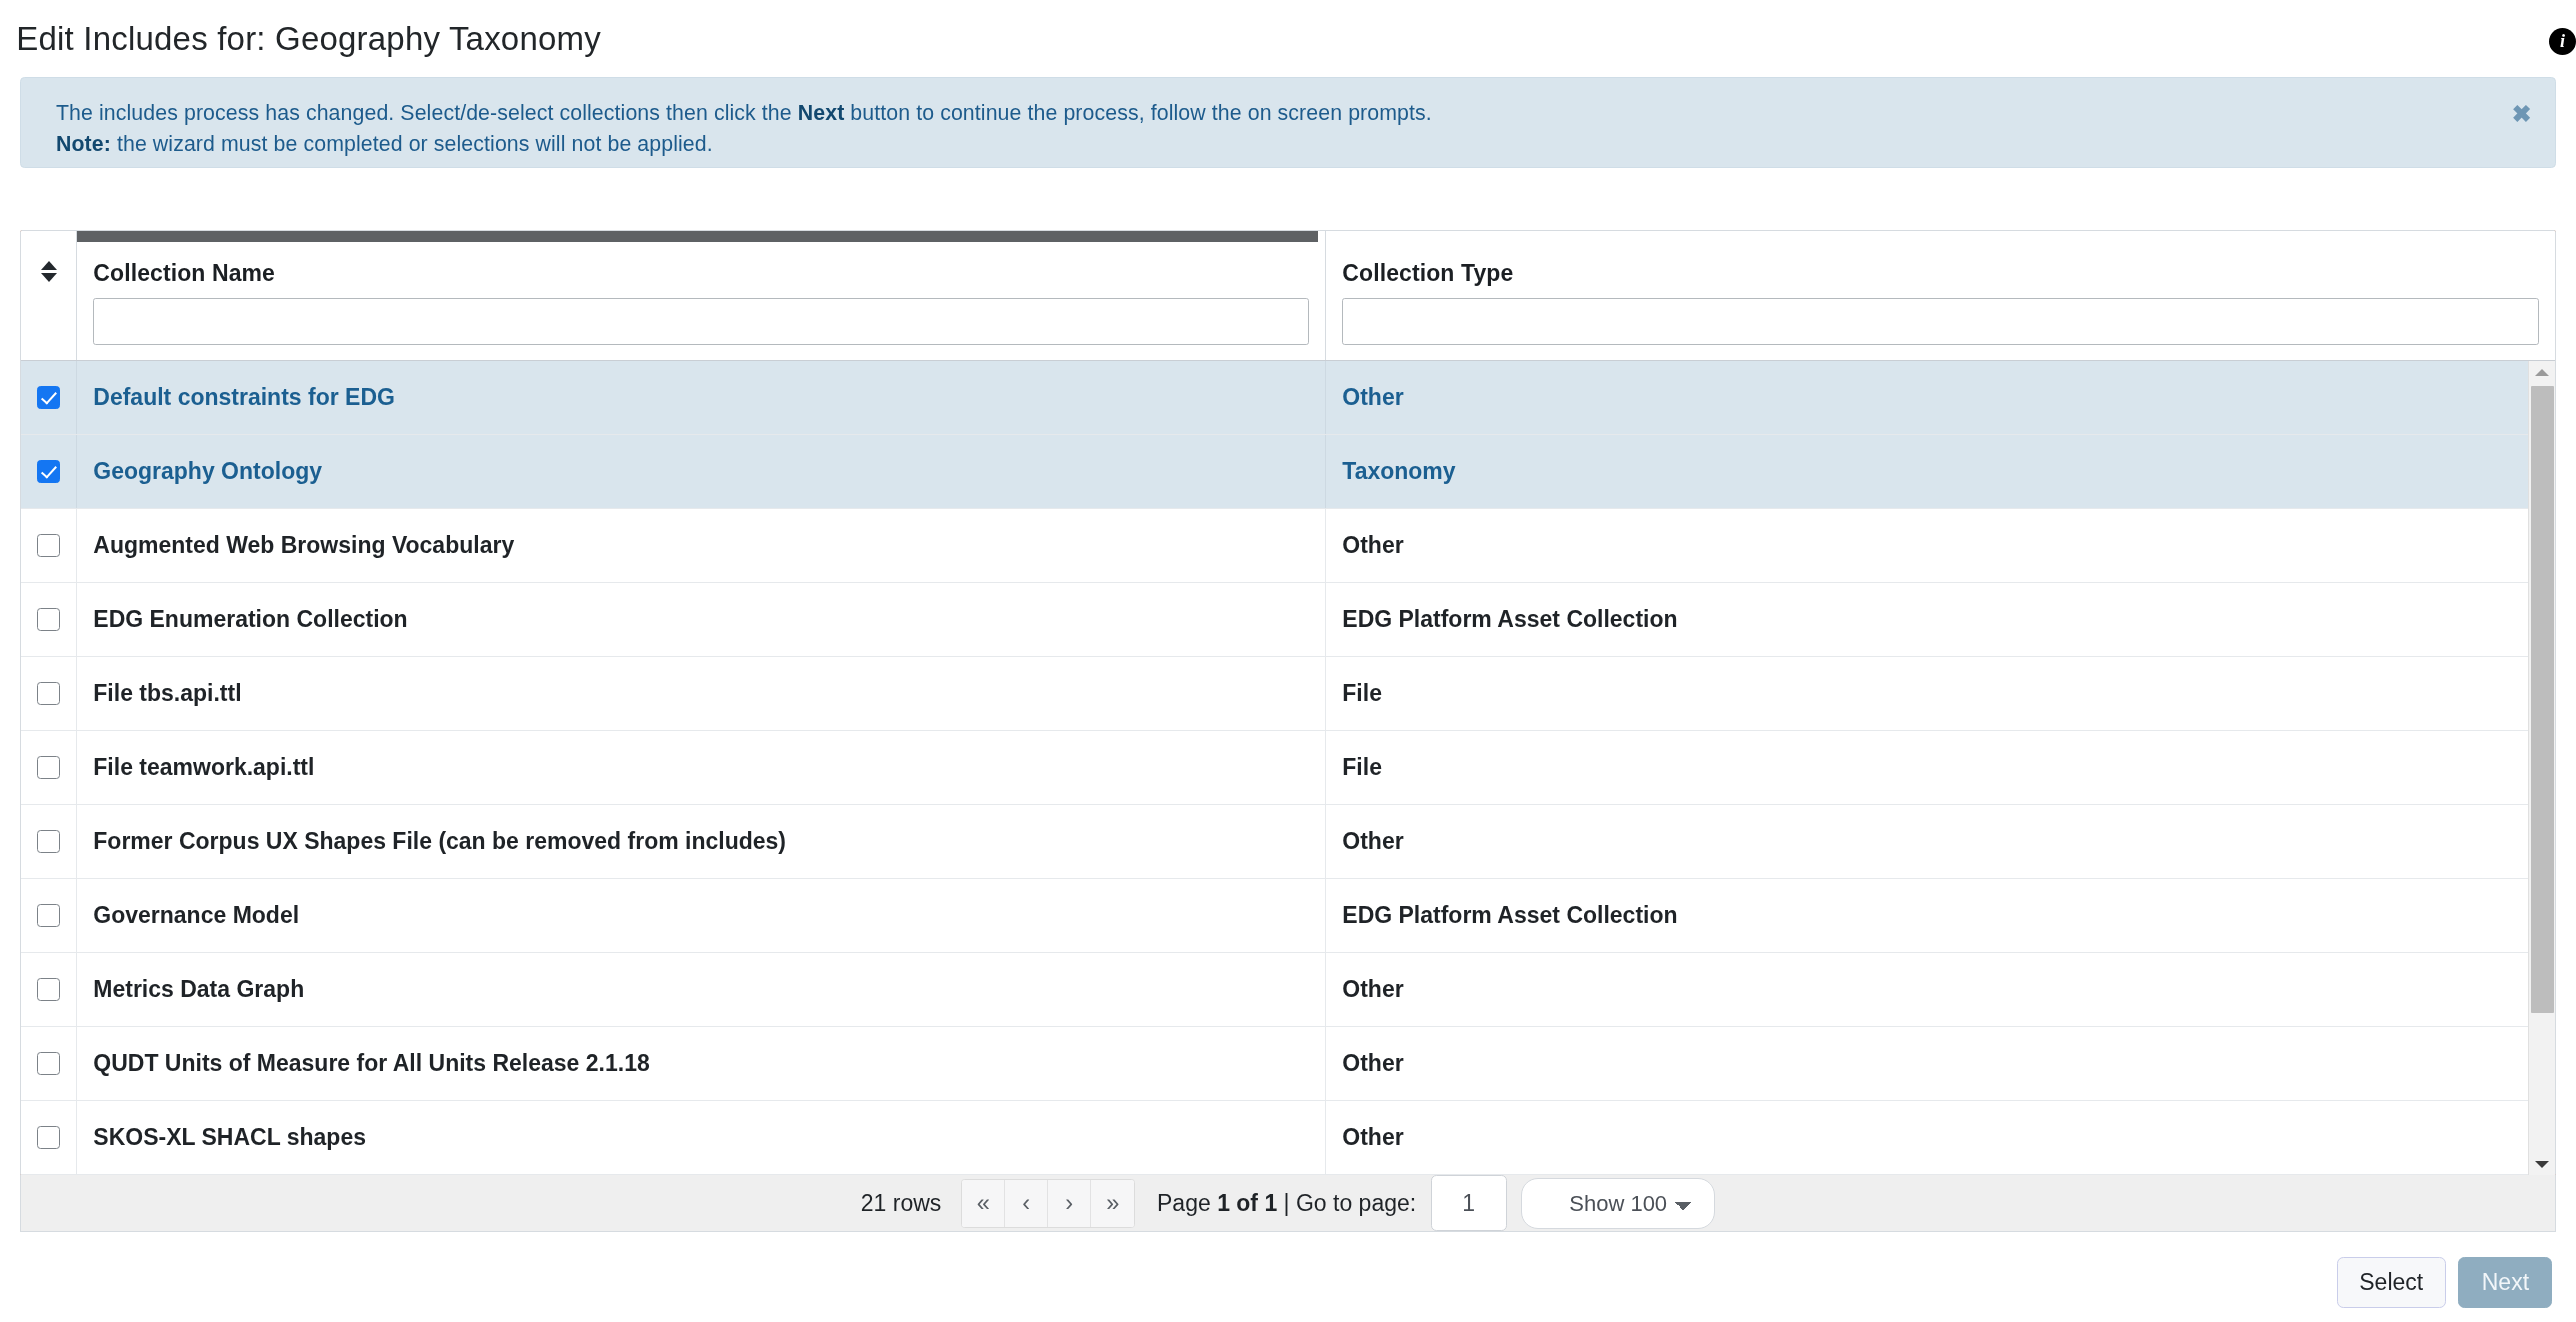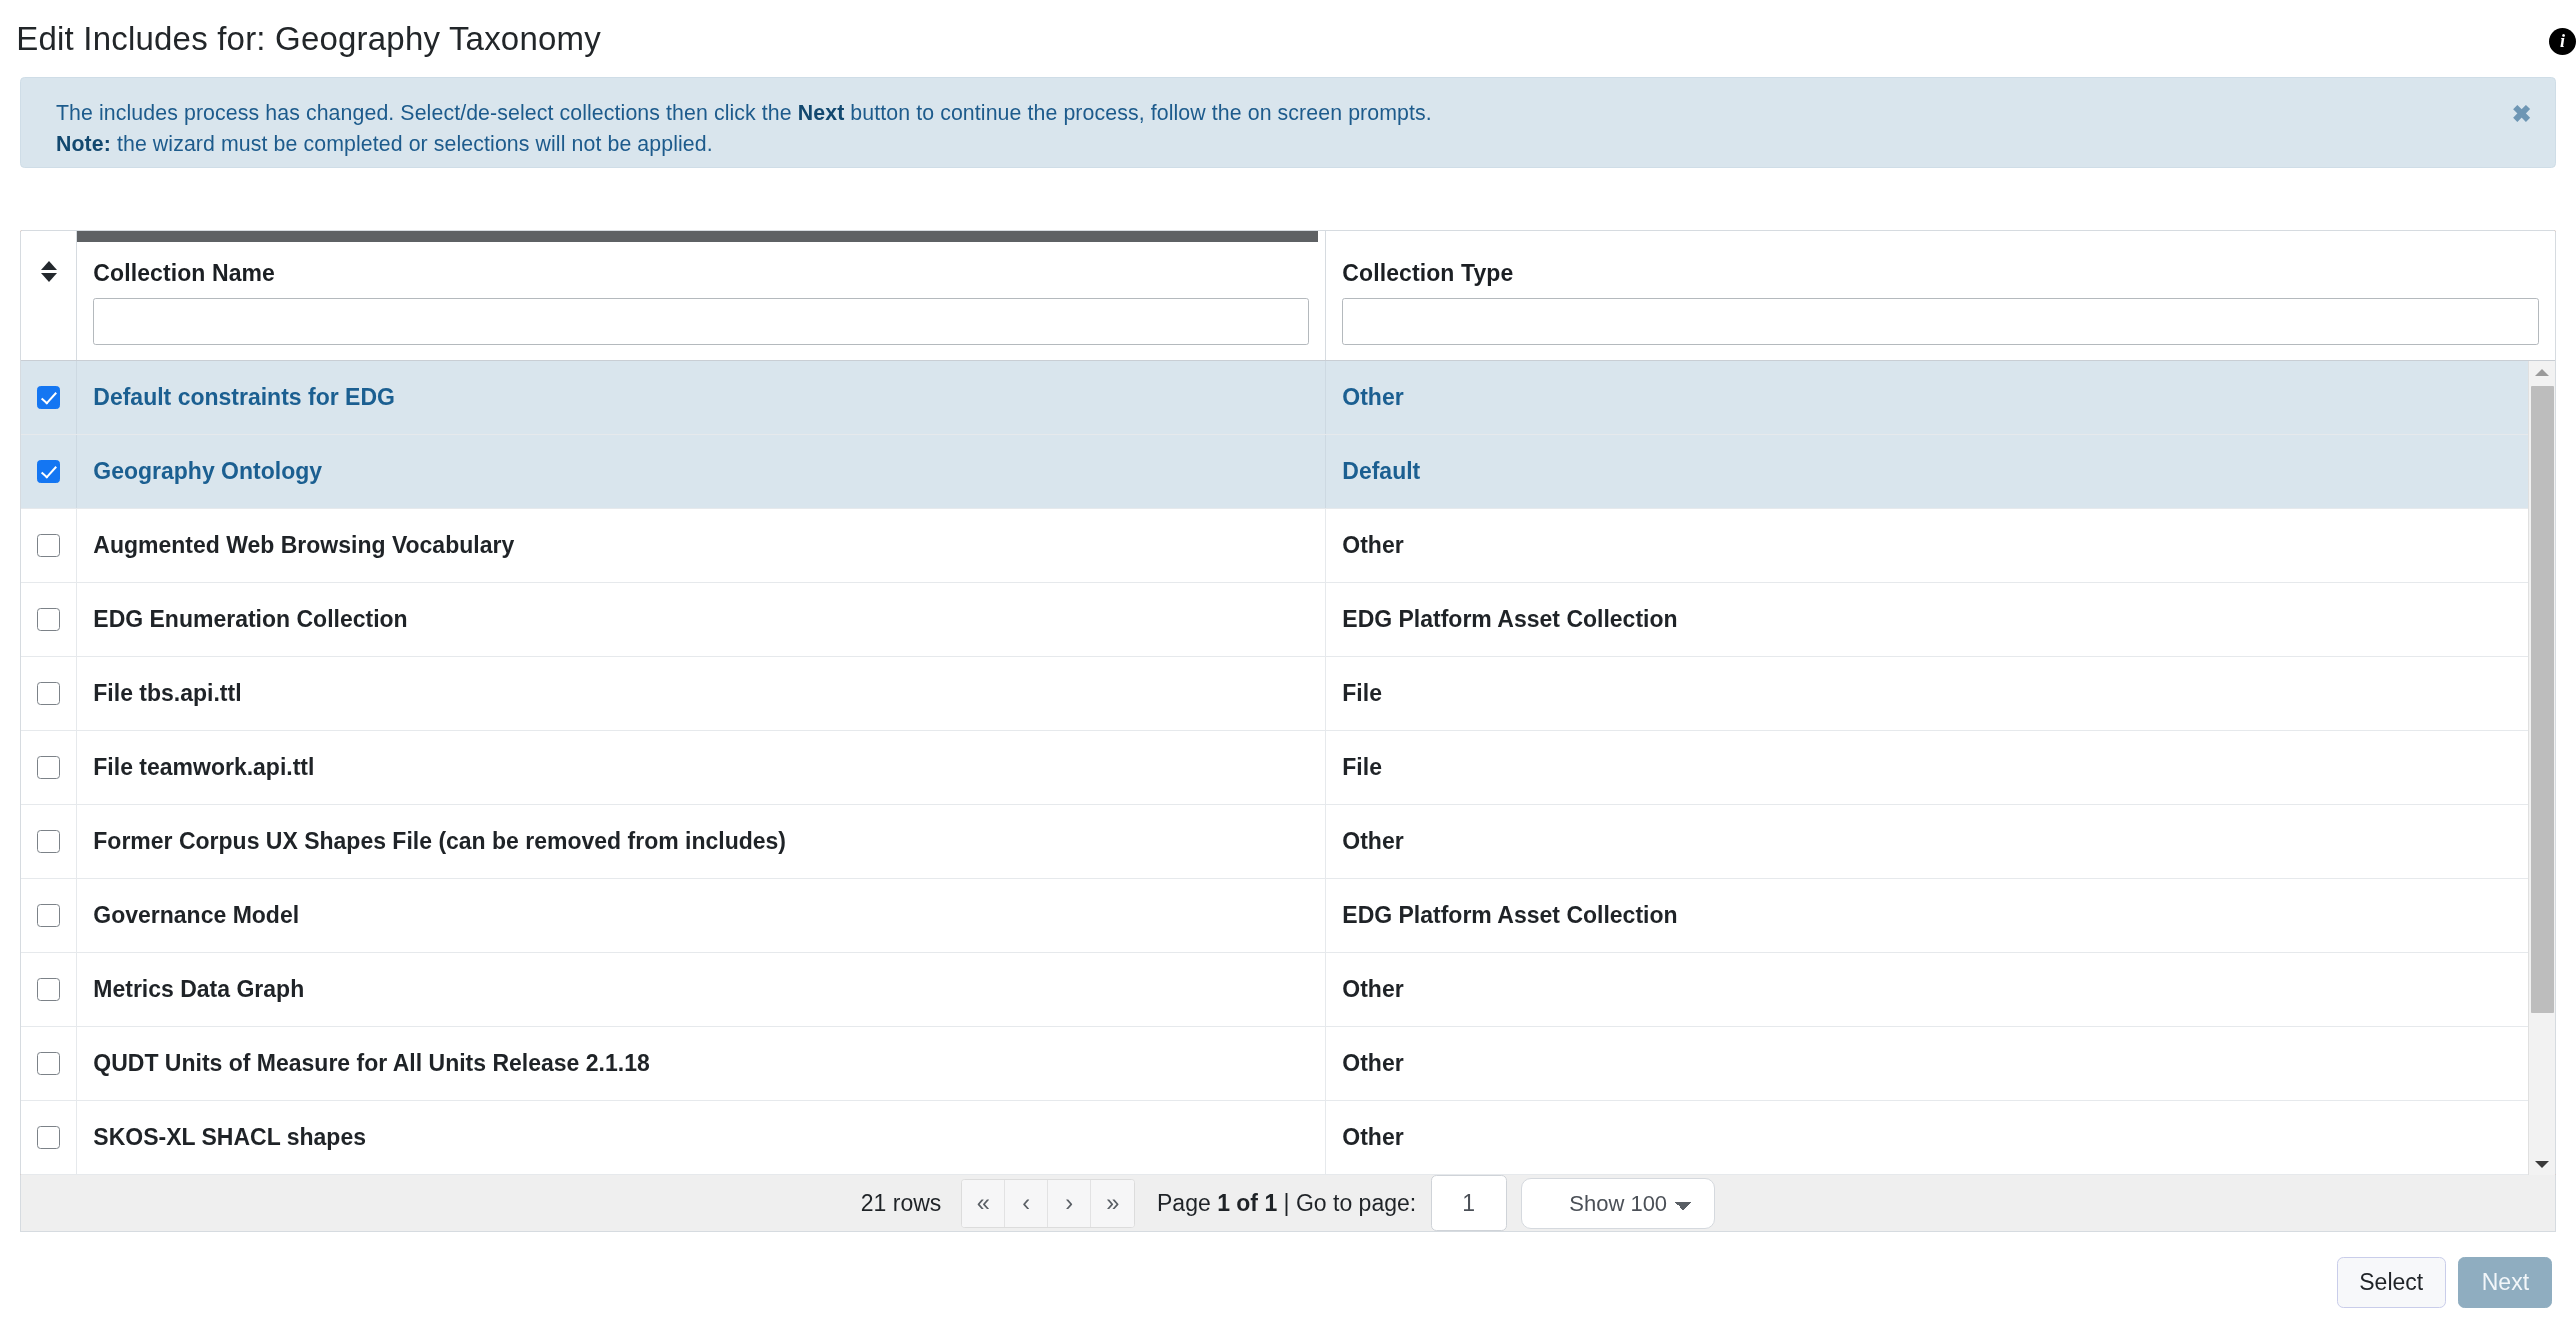--- a/index.html
+++ b/index.html
@@ -456,7 +456,7 @@
               <span class="cbox on"></span>
             </div>
             <div class="cell-name">Geography Ontology</div>
-            <div class="cell-type">Default</div>
+            <div class="cell-type">Taxonomy</div>
           </div>
           <div class="row">
             <div class="cell-check">

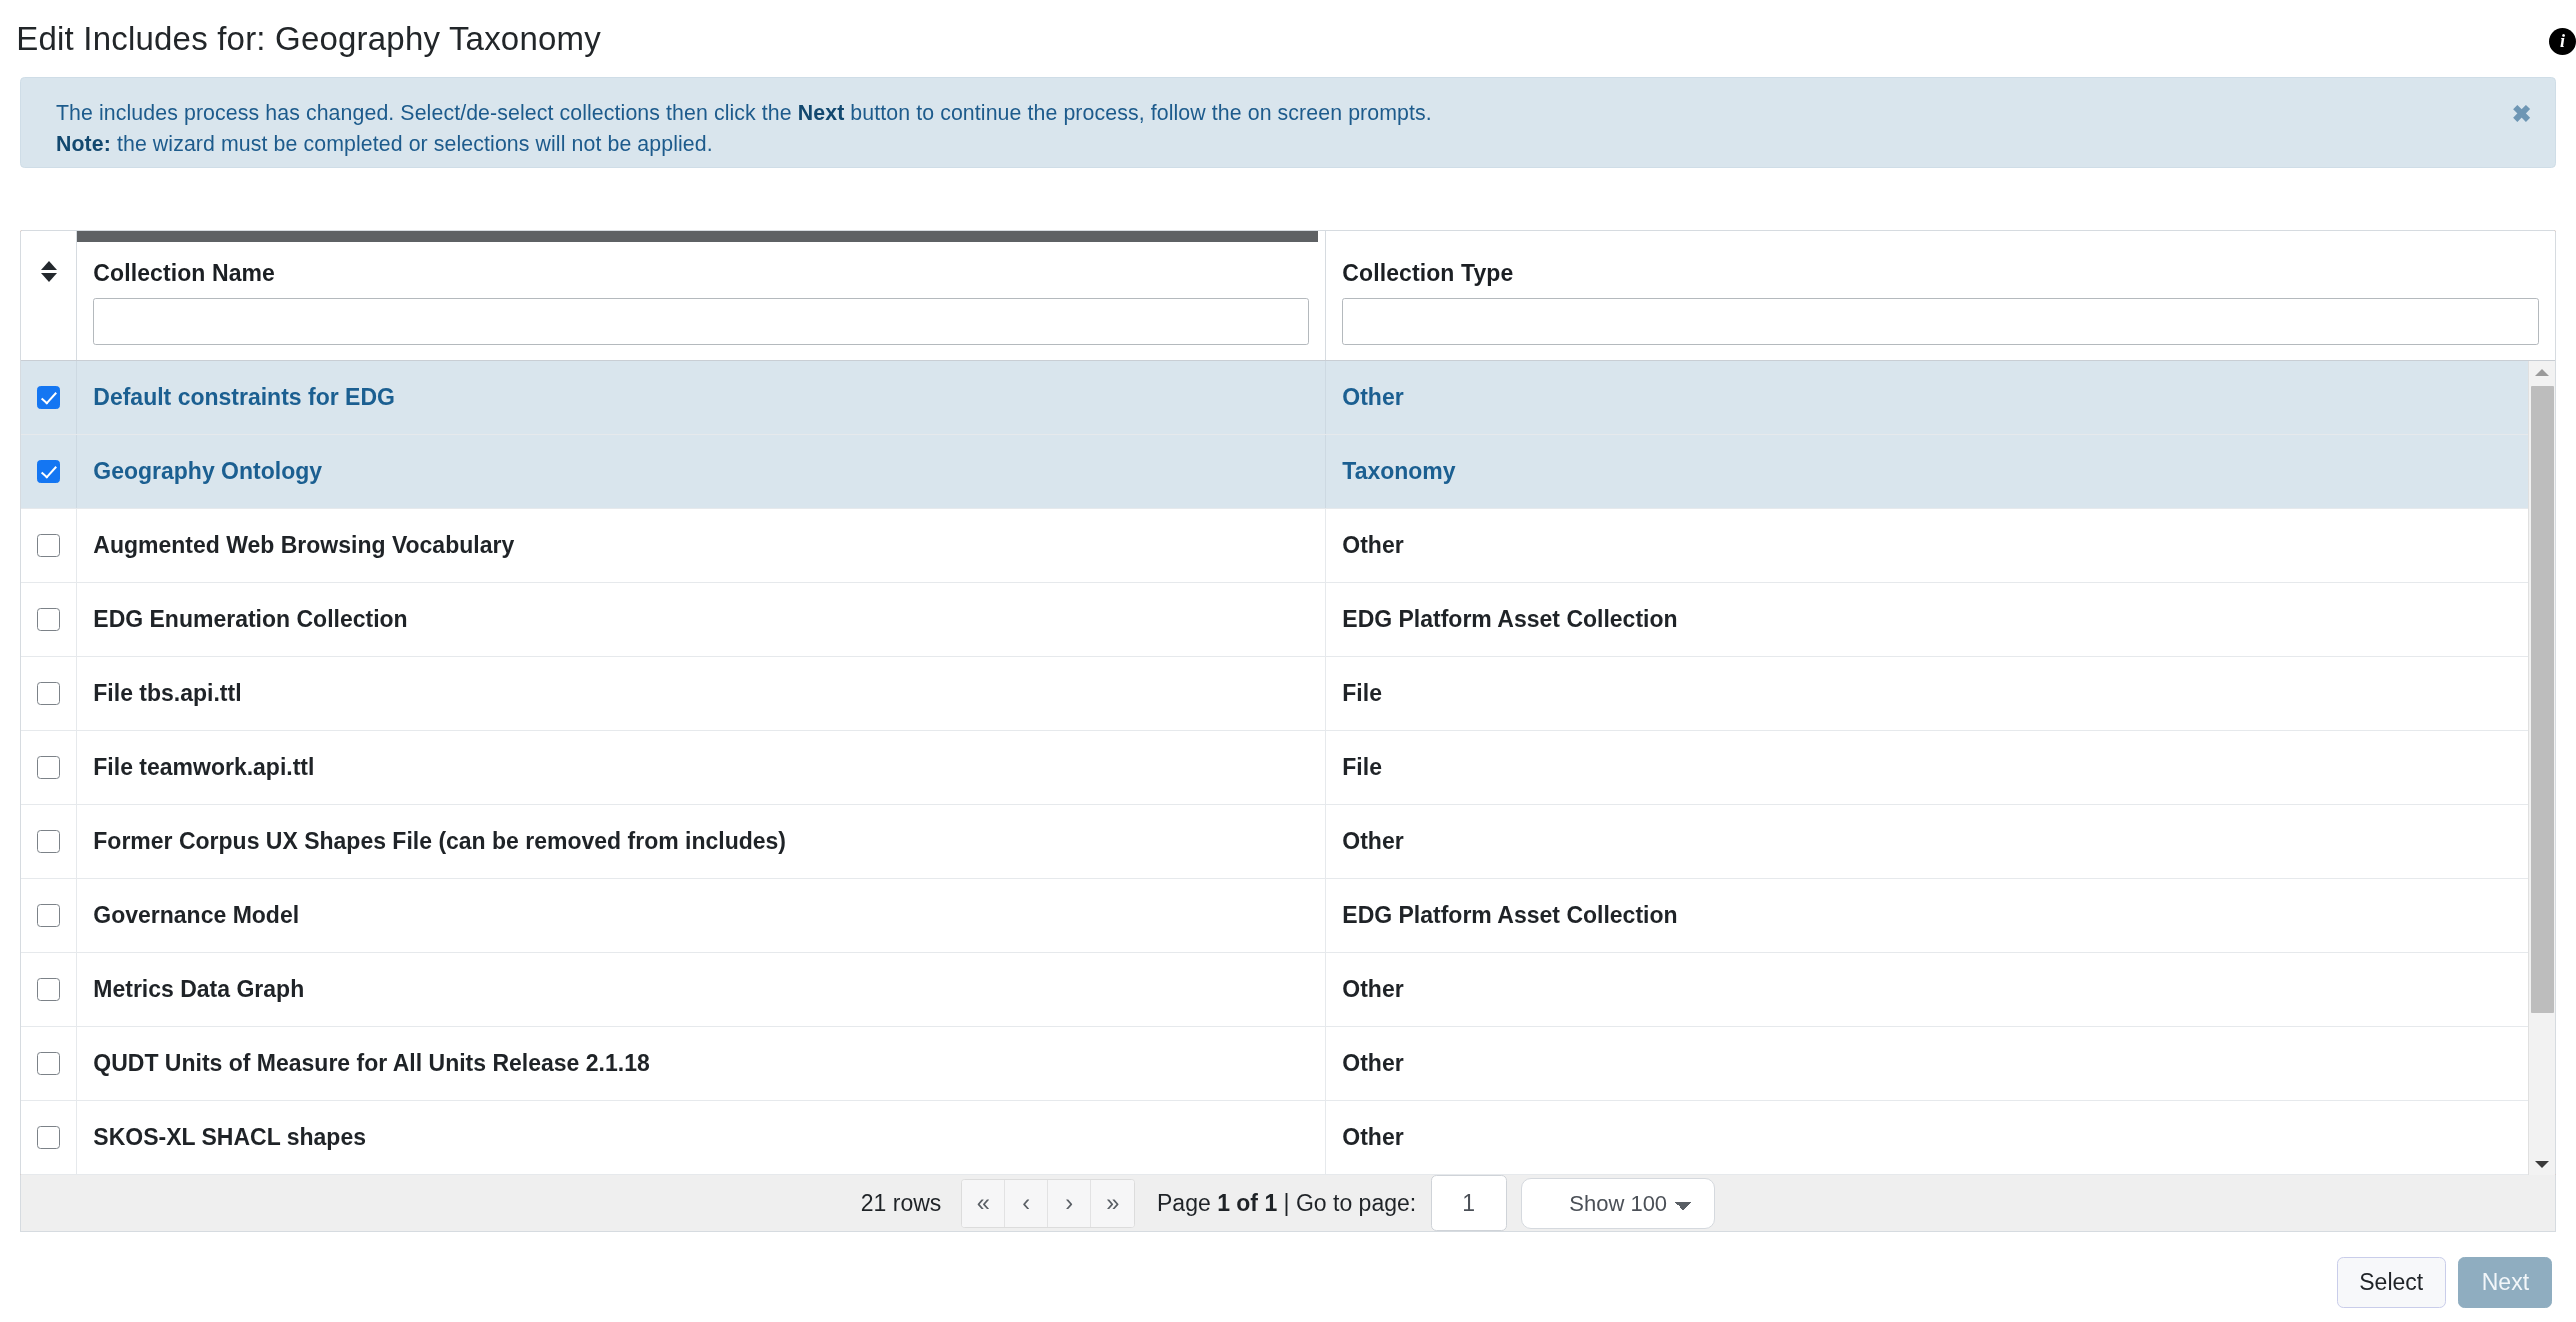--- a/index.html
+++ b/index.html
@@ -349,7 +349,7 @@
     width: 194px;
     height: 51px;
     border: 0.9px solid #d5d9de;
-    border-radius: 10px;
+    border-radius: 17px;
     background: #ffffff;
     font-size: 22px;
     color: #4b5057;

